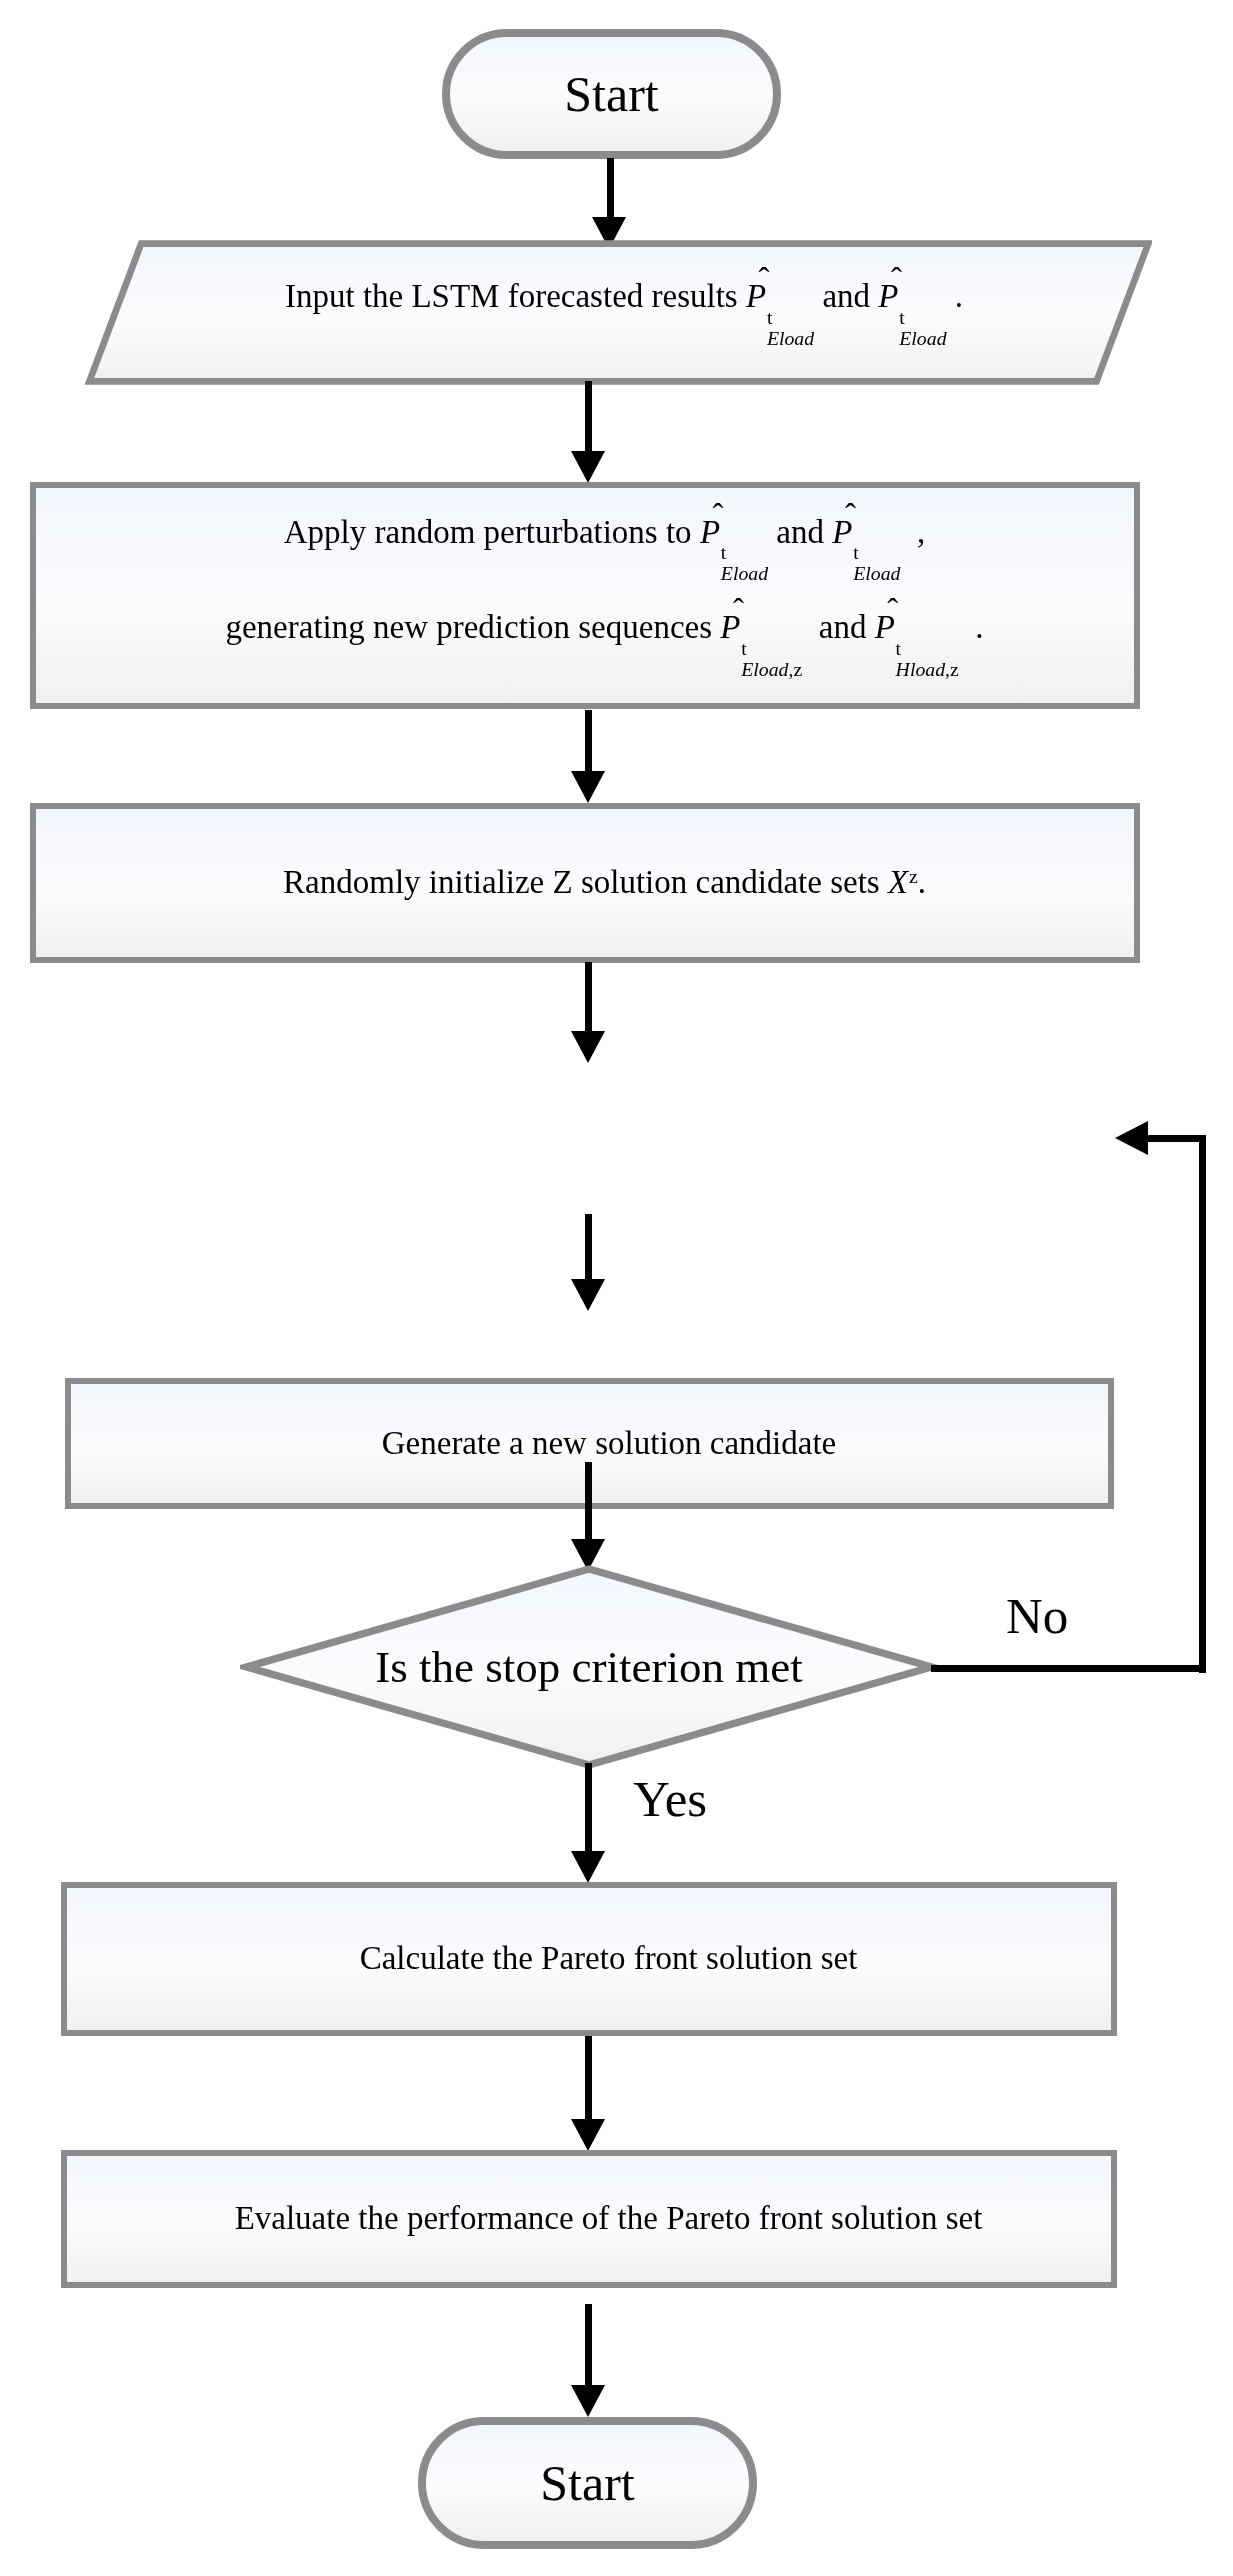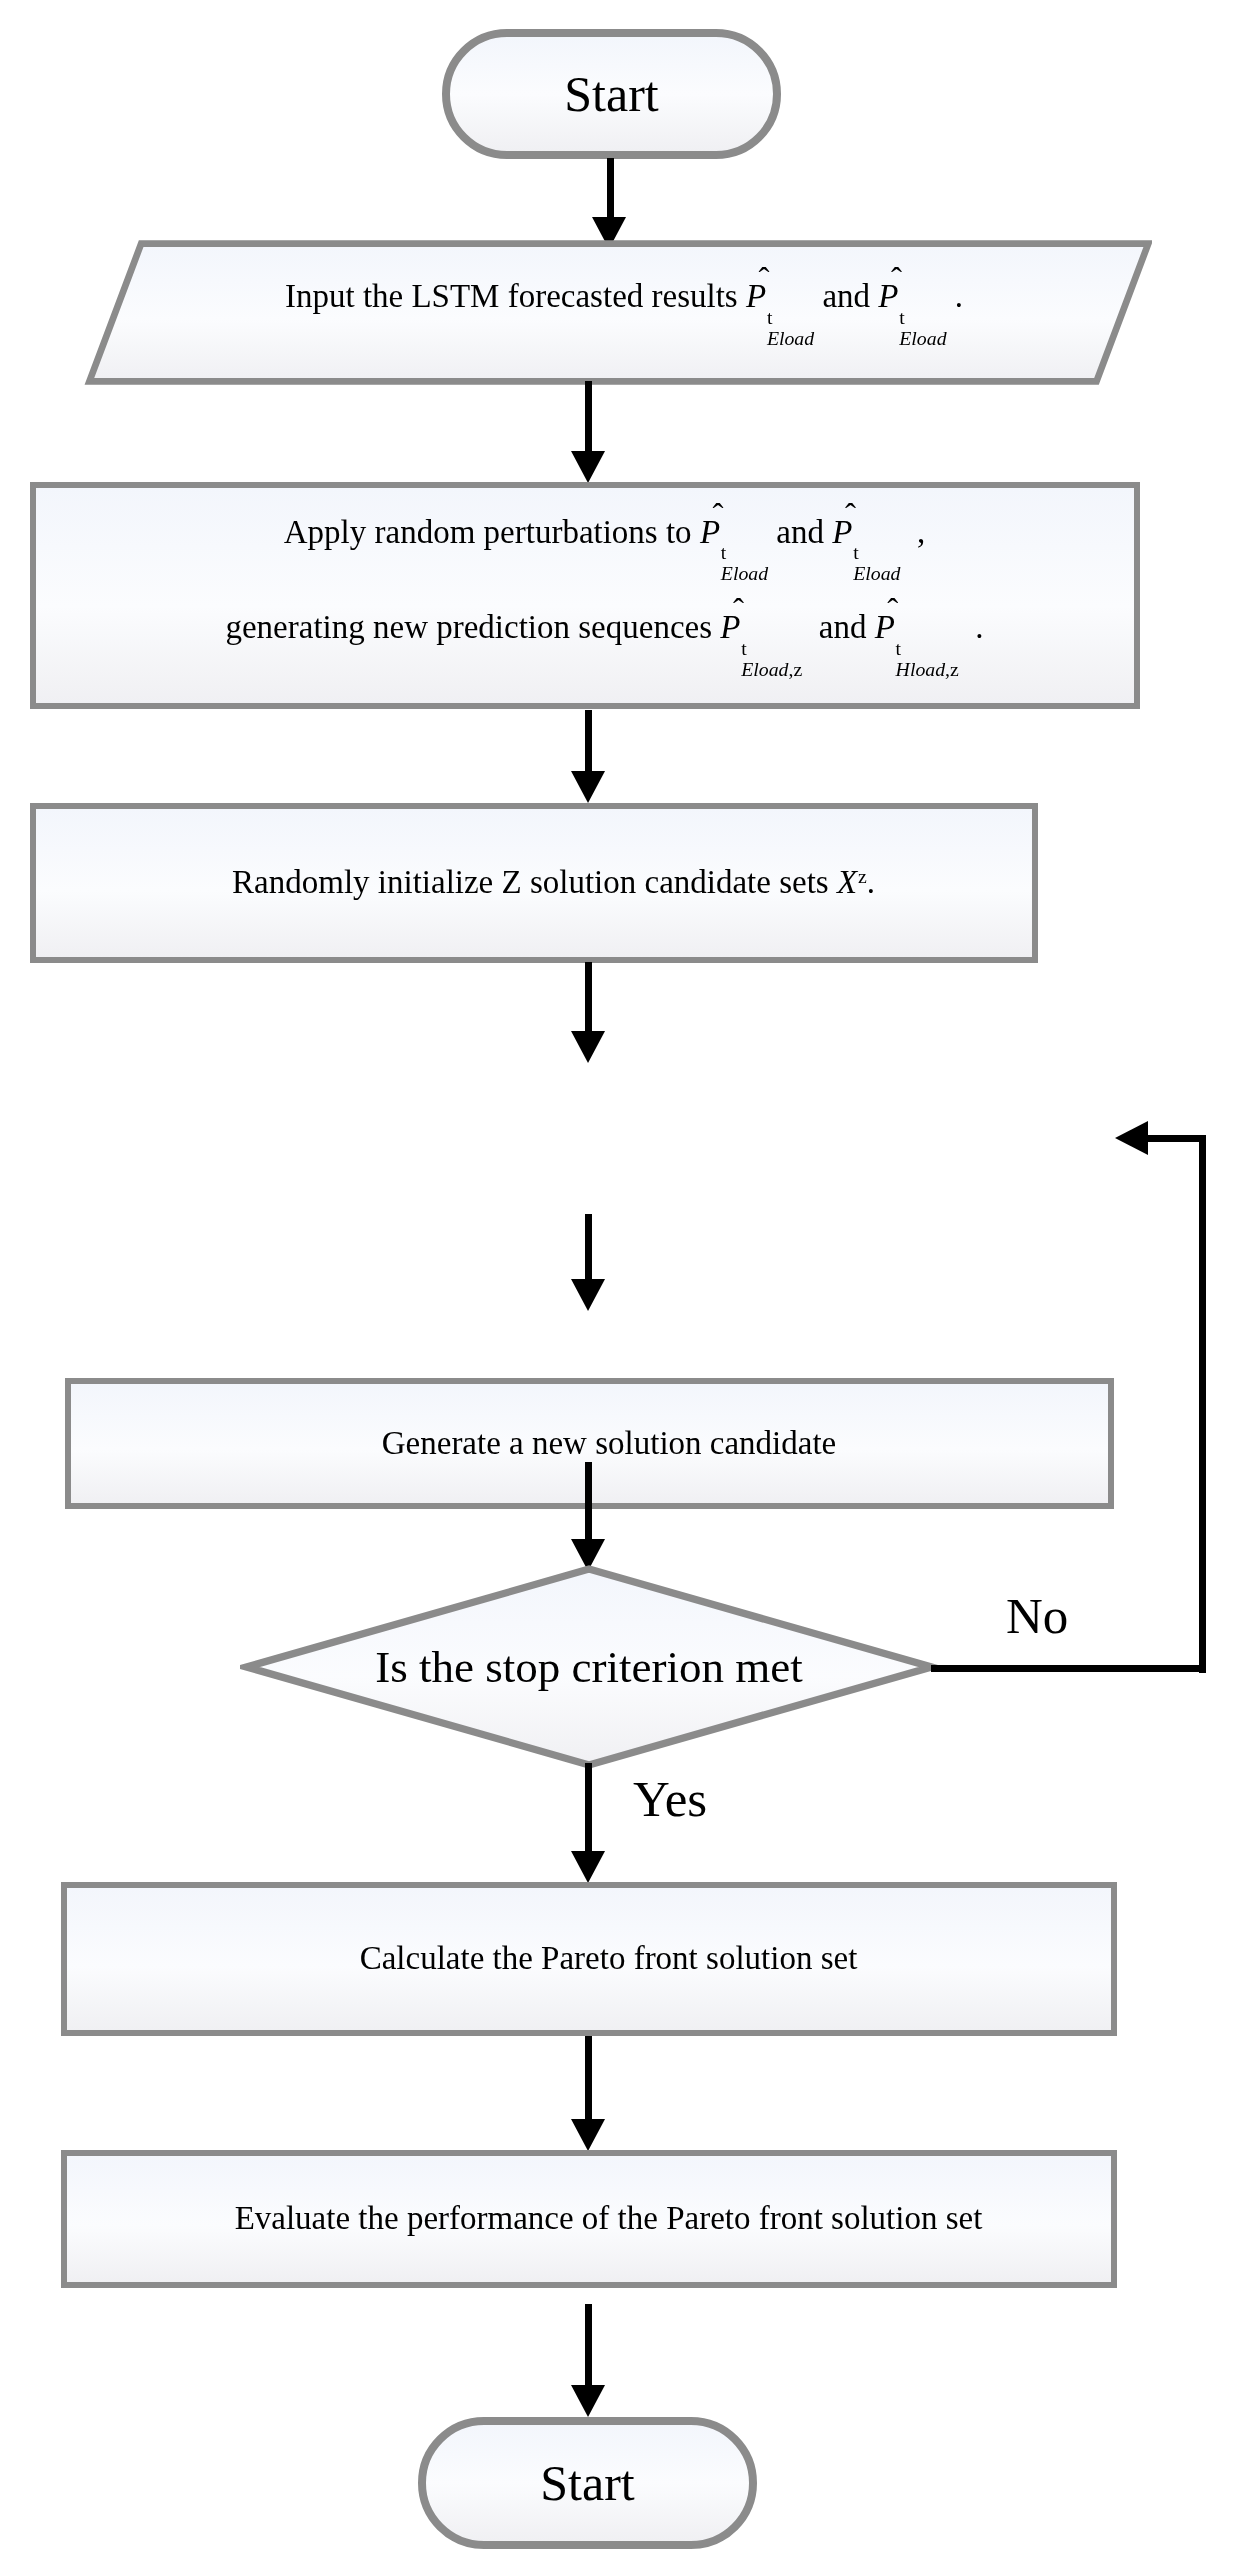--- a/index.html
+++ b/index.html
@@ -133,7 +133,7 @@
   <div class="vline" style="left:585px;top:710px;height:63px;"></div>
   <div class="ah-down" style="left:571px;top:771px;"></div>
 
-  <div class="process" style="left:30px;top:803px;width:1008px;height:160px;">
+  <div class="process" style="left:30px;top:803px;width:1110px;height:160px;">
     <div class="node-text">
         <div class="tline"><span>Randomly initialize Z solution candidate sets </span><span class="mf"><span class="mf-b">X</span><span class="mf-sc sup-only">
               <span class="mf-sup">z</span>

